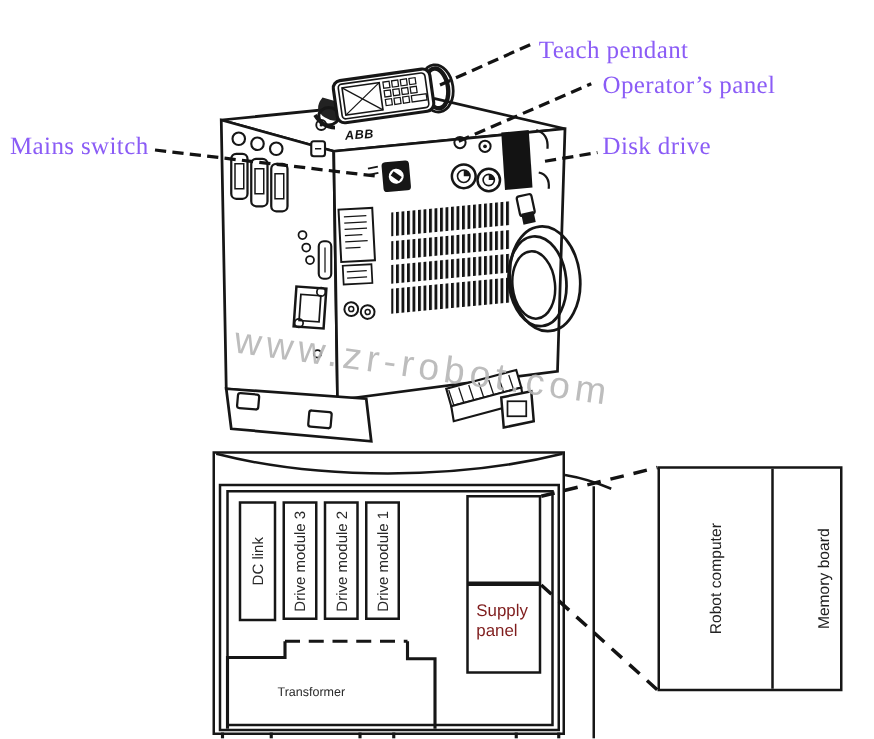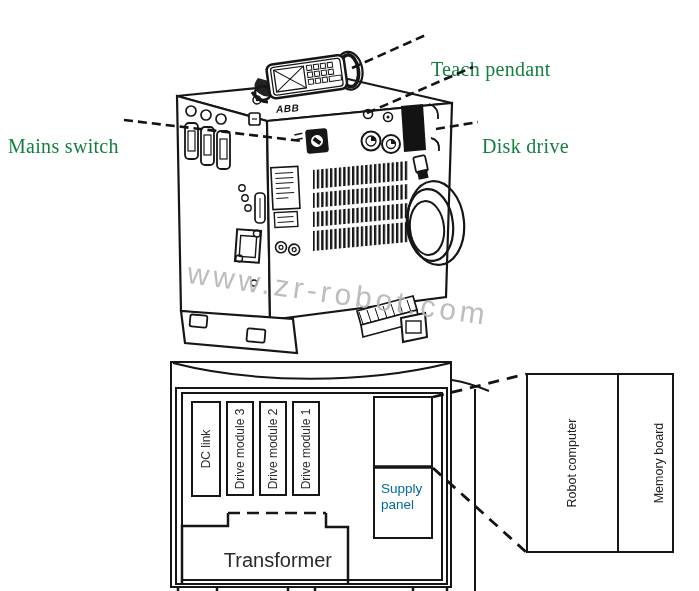--- a/index.html
+++ b/index.html
@@ -8,7 +8,7 @@
   svg{position:absolute;left:0;top:0;pointer-events:none;}
   
   .callout{position:absolute;font-family:"Liberation Serif",serif;font-size:20px;
-           color:#15803d;white-space:nowrap;letter-spacing:.3px;margin-top:29px;}
+           color:#8b5cf6;white-space:nowrap;letter-spacing:.3px;}
   
   .logo{position:absolute;left:276px;top:103px;font-size:10px;font-weight:bold;
         font-style:italic;color:#111;transform:rotate(-4deg);letter-spacing:.5px;}

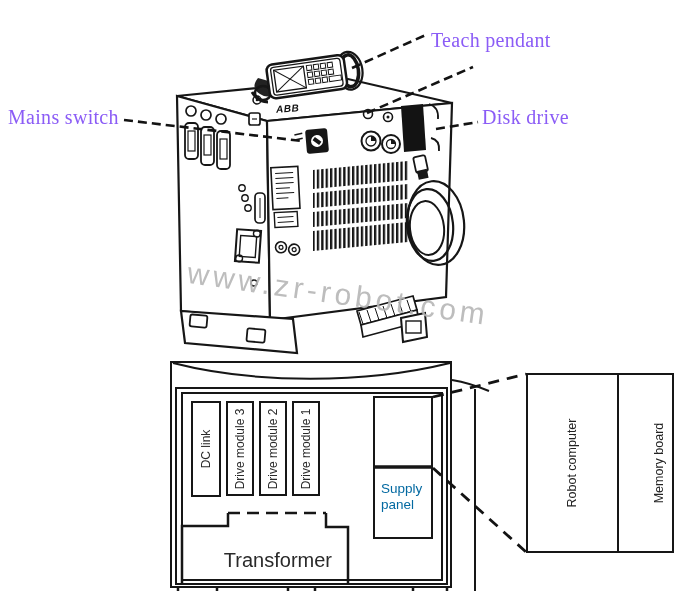--- a/index.html
+++ b/index.html
@@ -198,6 +198,7 @@
   <div class="watermark">www.zr-robot.com</div>
 
   <div class="callout" style="left:431px;top:29px;">Teach pendant</div>
+  <div class="callout" style="left:482px;top:57px;">Operator’s panel</div>
   <div class="callout" style="left:8px;top:106px;">Mains switch</div>
   <div class="callout" style="left:482px;top:106px;">Disk drive</div>
   <div class="logo">ABB</div>

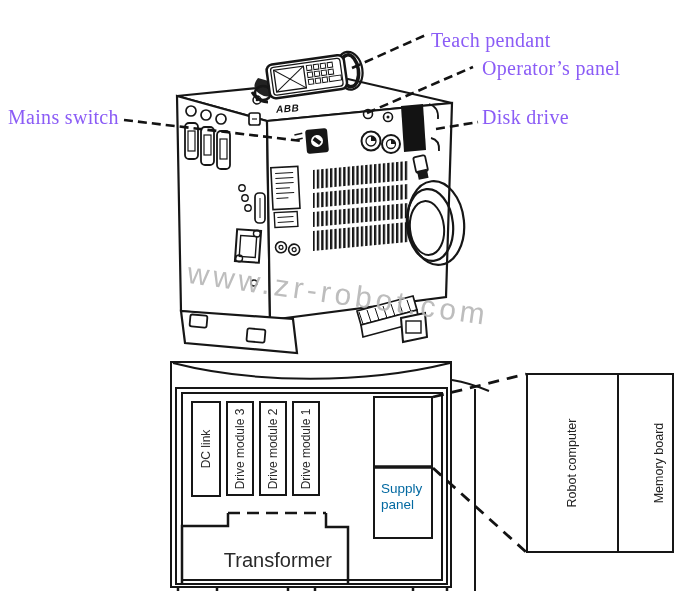--- a/index.html
+++ b/index.html
@@ -21,7 +21,7 @@
   .vbox{position:absolute;border:2px solid #161616;box-sizing:border-box;display:flex;
         align-items:center;justify-content:center;background:#fff;}
   .vlabel{transform:rotate(-90deg);white-space:nowrap;font-size:12px;color:#2a2a2a;}
-  .supply-label{position:absolute;left:381px;top:481px;font-size:13.5px;color:#0369a1;line-height:16px;}
+  .supply-label{position:absolute;left:381px;top:481px;font-size:13.5px;color:#7f1d1d;line-height:16px;}
   .transformer-label{position:absolute;left:222px;top:549px;width:110px;text-align:right;
                      font-size:20px;color:#2a2a2a;}
   

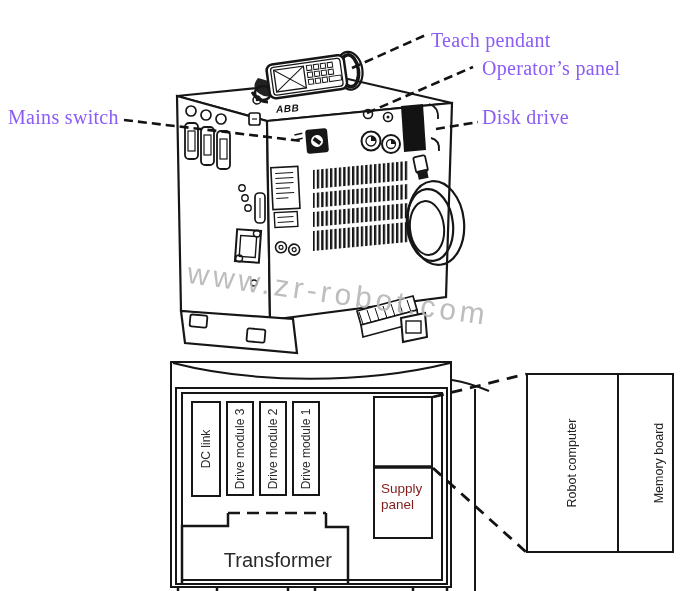--- a/index.html
+++ b/index.html
@@ -22,8 +22,8 @@
         align-items:center;justify-content:center;background:#fff;}
   .vlabel{transform:rotate(-90deg);white-space:nowrap;font-size:12px;color:#2a2a2a;}
   .supply-label{position:absolute;left:381px;top:481px;font-size:13.5px;color:#7f1d1d;line-height:16px;}
-  .transformer-label{position:absolute;left:222px;top:549px;width:110px;text-align:right;
-                     font-size:20px;color:#2a2a2a;}
+  .transformer-label{position:absolute;left:222px;top:549px;width:110px;text-align:left;
+                     font-size:10px;color:#2a2a2a;}
   
   .rack{position:absolute;left:526px;top:373px;width:148px;height:180px;
         border:2px solid #161616;box-sizing:border-box;display:flex;background:#fff;}

